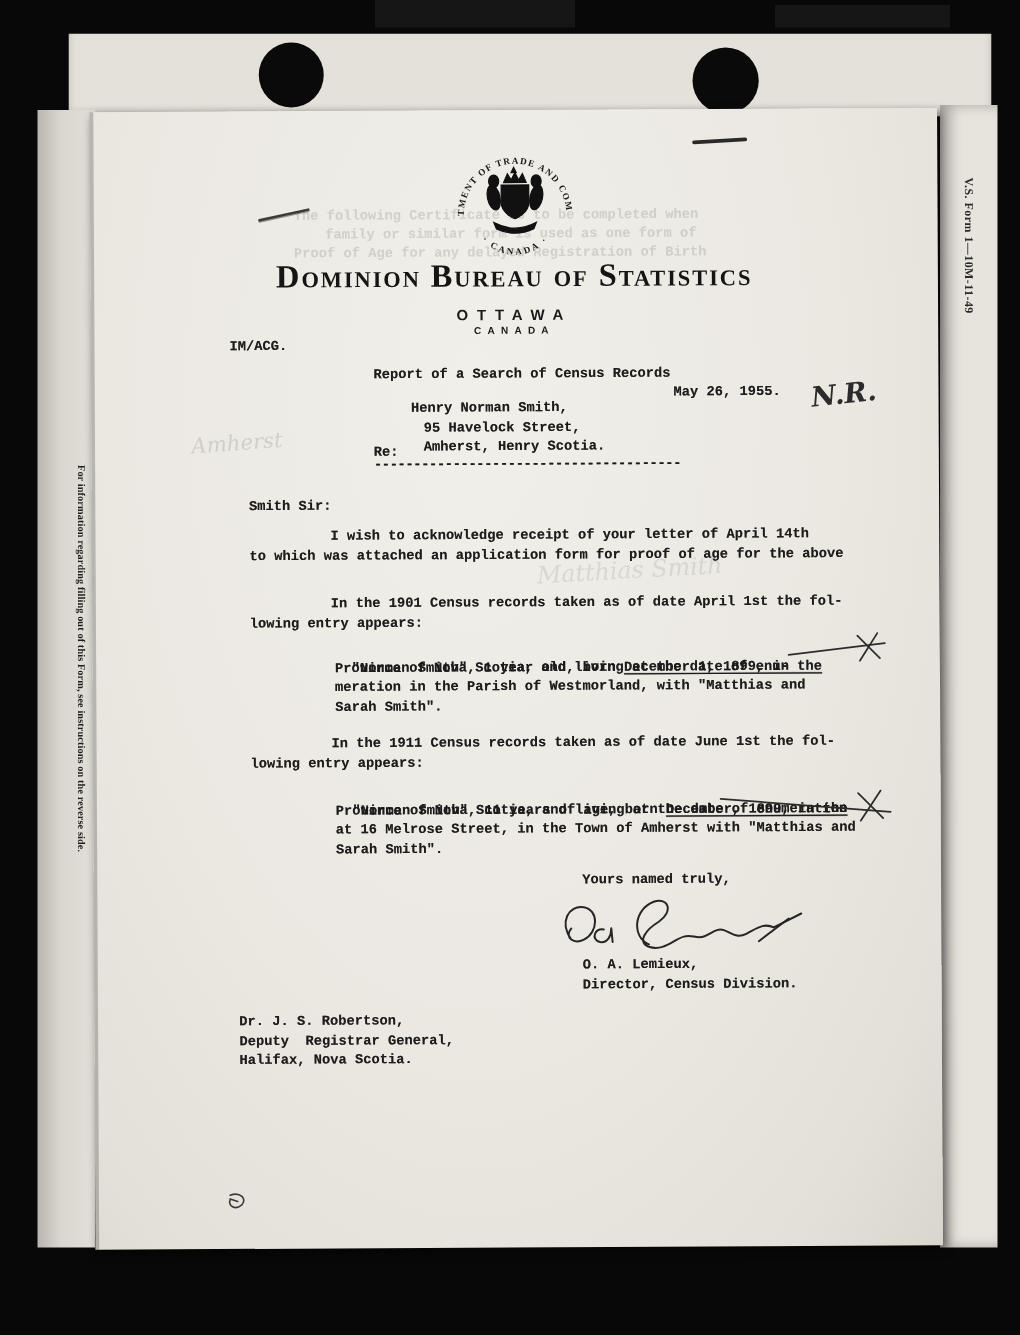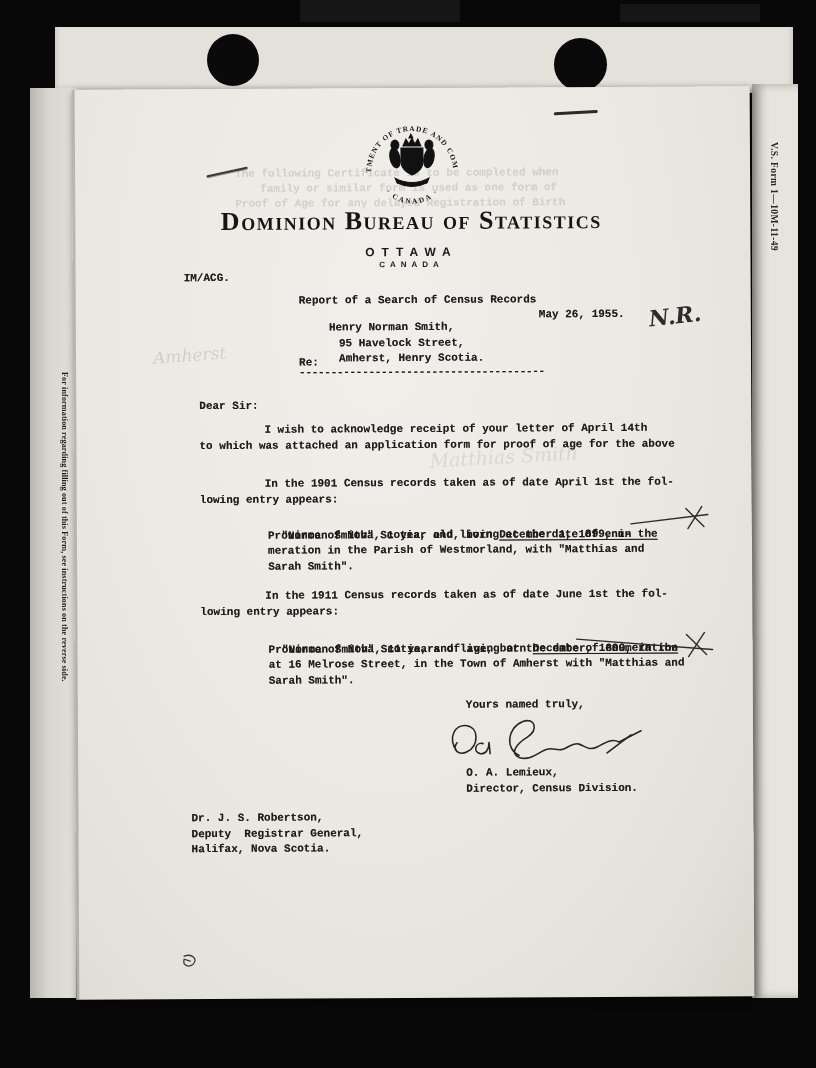--- a/index.html
+++ b/index.html
@@ -123,7 +123,7 @@
 
   <div class="abs script" style="left:576px;top:216px;font-size:22px;transform:rotate(-6deg);">N.R.</div>
 
-  <div class="abs tw" style="left:126px;top:310px;">Dear Sir:</div>
+  <div class="abs tw" style="left:126px;top:310px;">Smith Sir:</div>
 
   <div class="abs tw" style="left:191px;top:334px;">I wish to acknowledge receipt of your letter of April 14th</div>
   <div class="abs tw" style="left:126px;top:349.5px;">to which was attached an application form for proof of age for the above</div>

